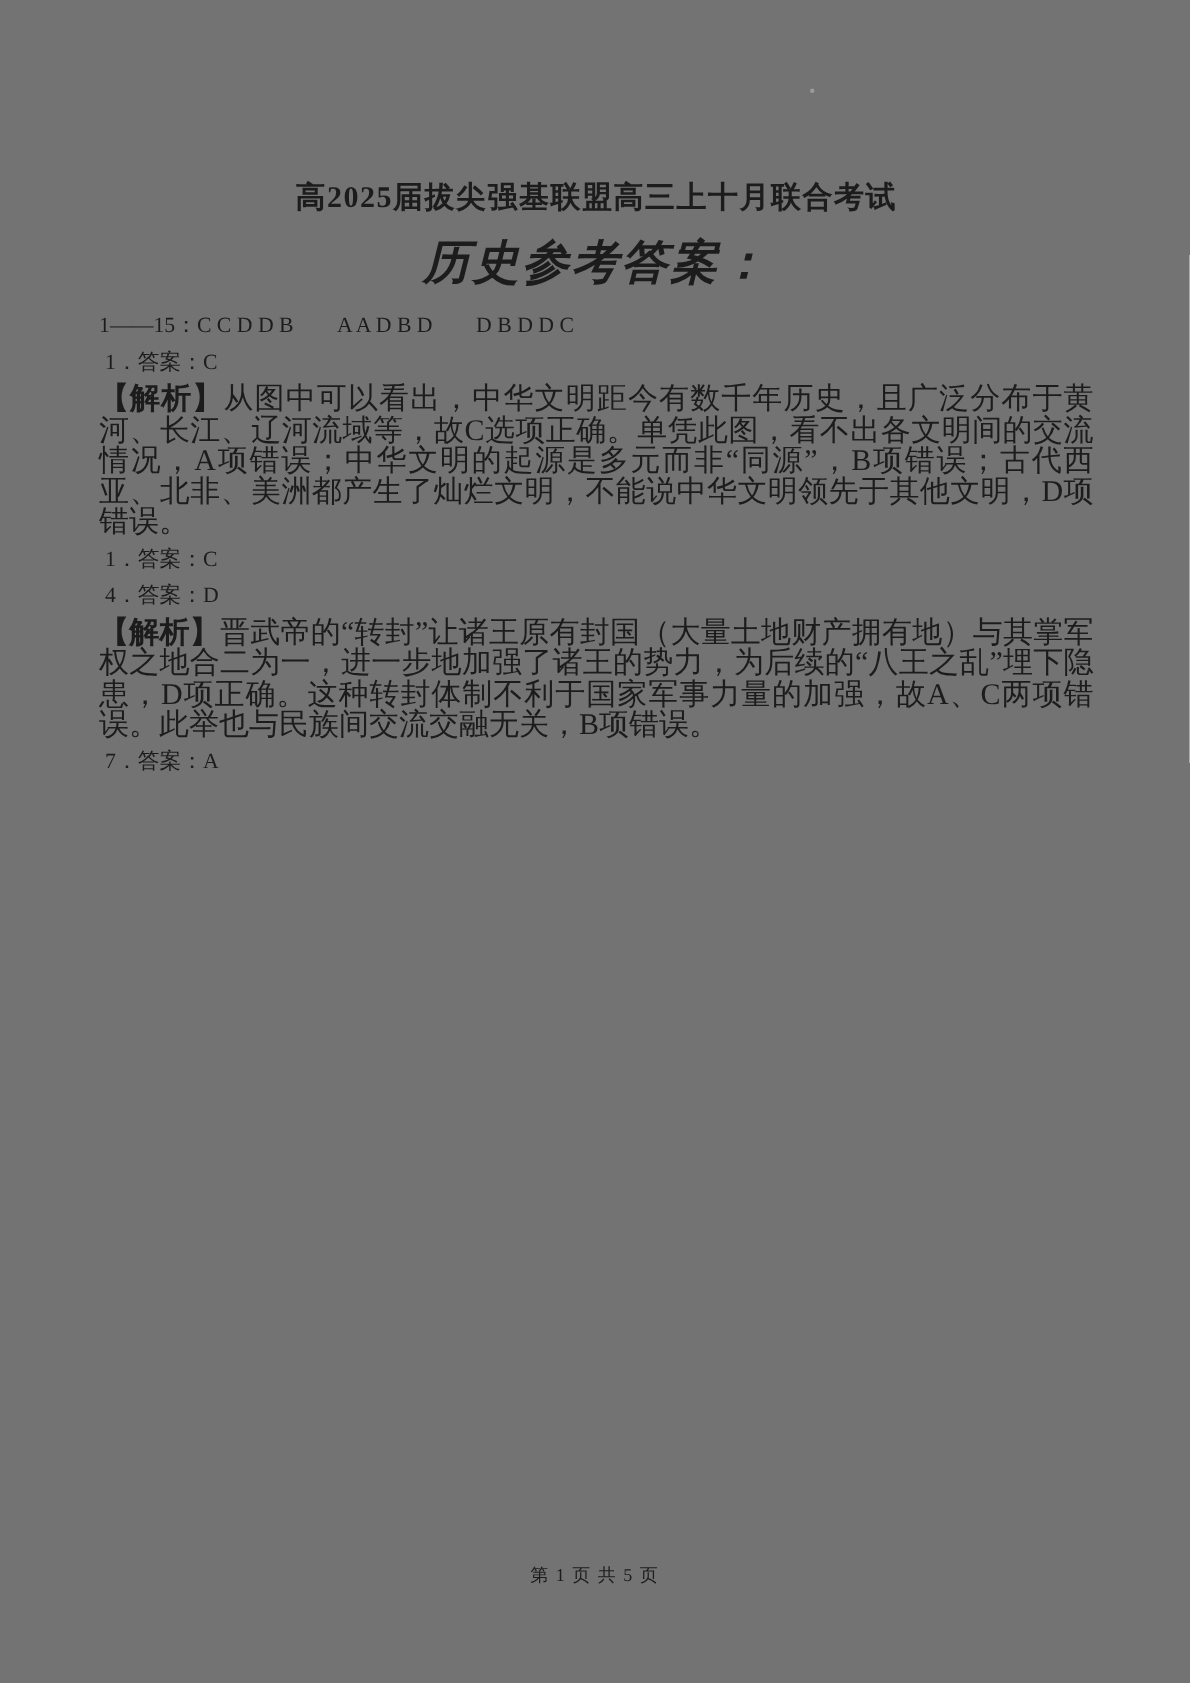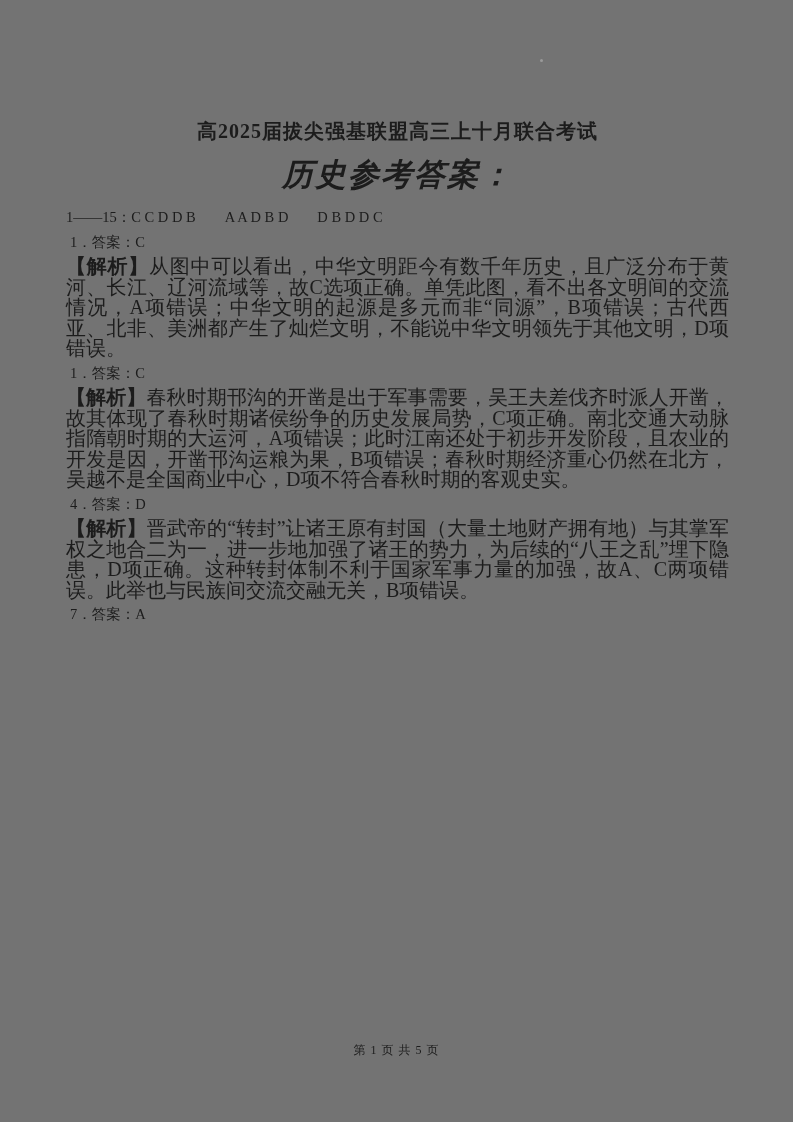--- a/index.html
+++ b/index.html
@@ -82,7 +82,6 @@
 
   <div class="answer-block">
     <p class="answer-line">1．答案：C</p>
-    <p class="analysis"><span class="label">【解析】</span><span class="body">春秋时期邗沟的开凿是出于军事需要，吴王夫差伐齐时派人开凿，故其体现了春秋时期诸侯纷争的历史发展局势，C项正确。南北交通大动脉指隋朝时期的大运河，A项错误；此时江南还处于初步开发阶段，且农业的开发是因，开凿邗沟运粮为果，B项错误；春秋时期经济重心仍然在北方，吴越不是全国商业中心，D项不符合春秋时期的客观史实。</span></p>
   </div>
 
 

